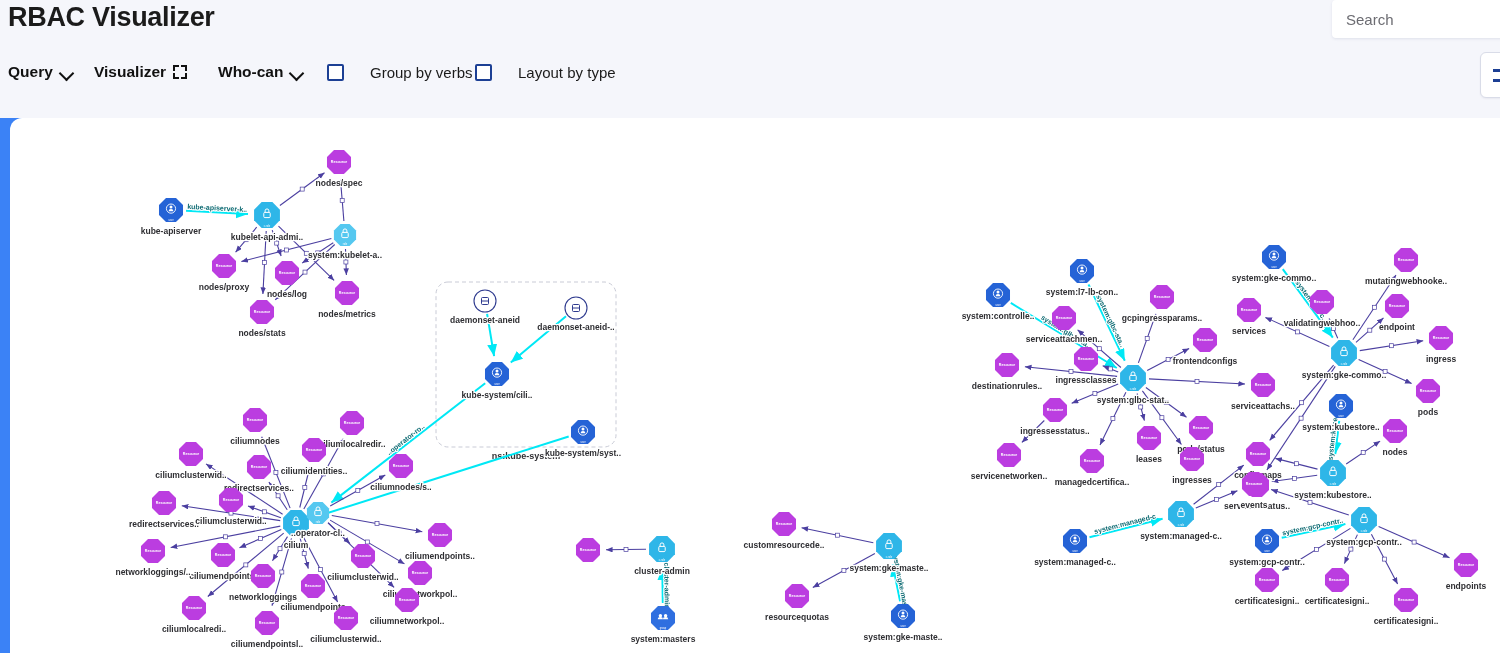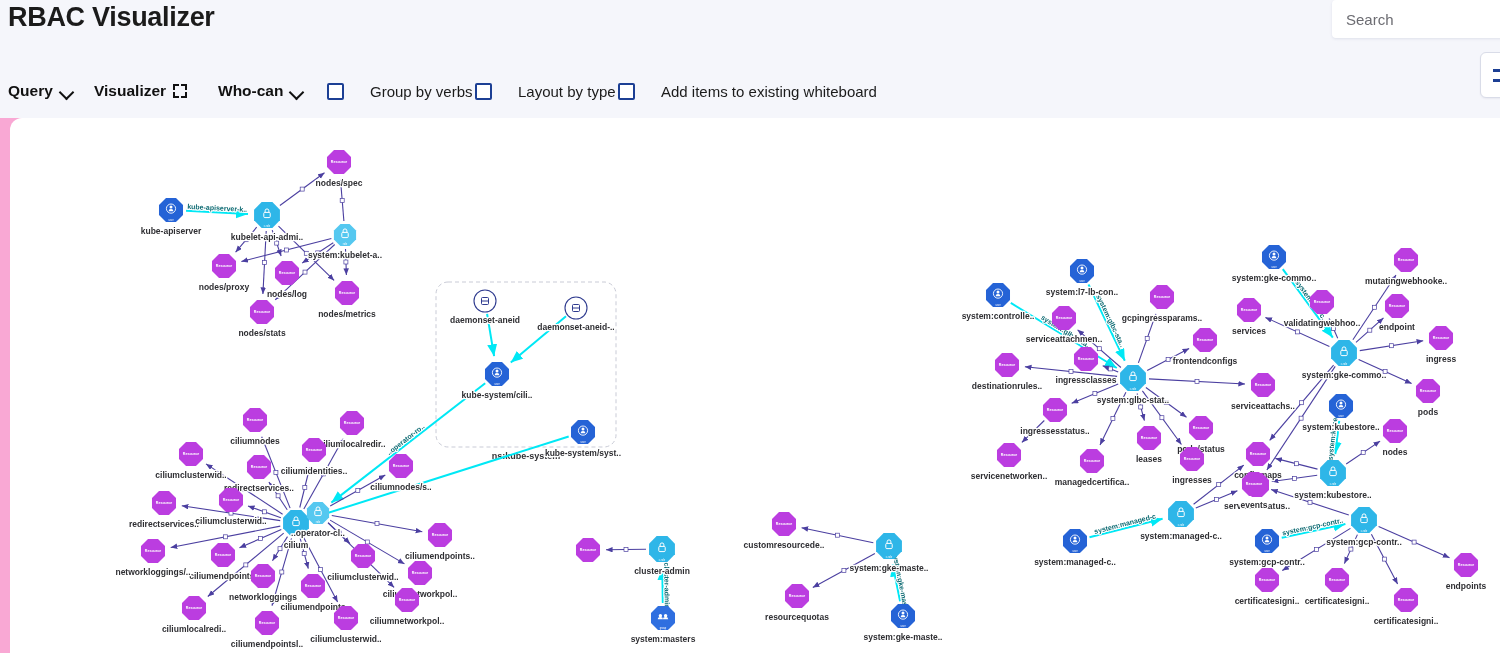--- a/index.html
+++ b/index.html
@@ -11,7 +11,7 @@
     background: #f5f6fb;
     font-family: "Liberation Sans", sans-serif;
   }
-  #app { position: relative; width: 1500px; height: 653px; background: #f9a8d4; }
+  #app { position: relative; width: 1500px; height: 653px; background: #3b82f6; }
 
   
   .header {

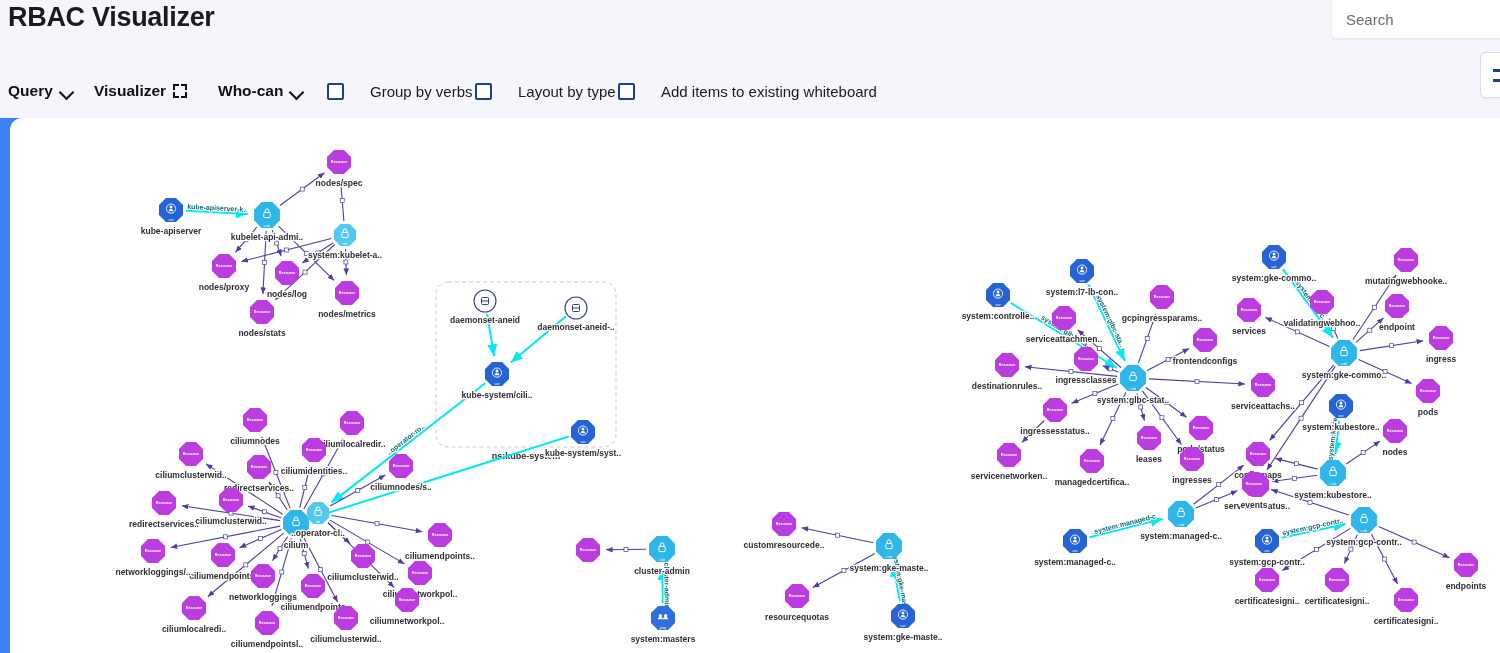--- a/index.html
+++ b/index.html
@@ -33,7 +33,7 @@
   .search-box::placeholder { color: #6c6c72; }
 
   .toolbar {
-    position: absolute; left: 0; top: 56px; width: 1380px; height: 34px; margin-top: 19px;
+    position: absolute; left: 0; top: 56px; width: 1380px; height: 34px;
   }
   .menu-item {
     position: absolute; top: 0; height: 32px;

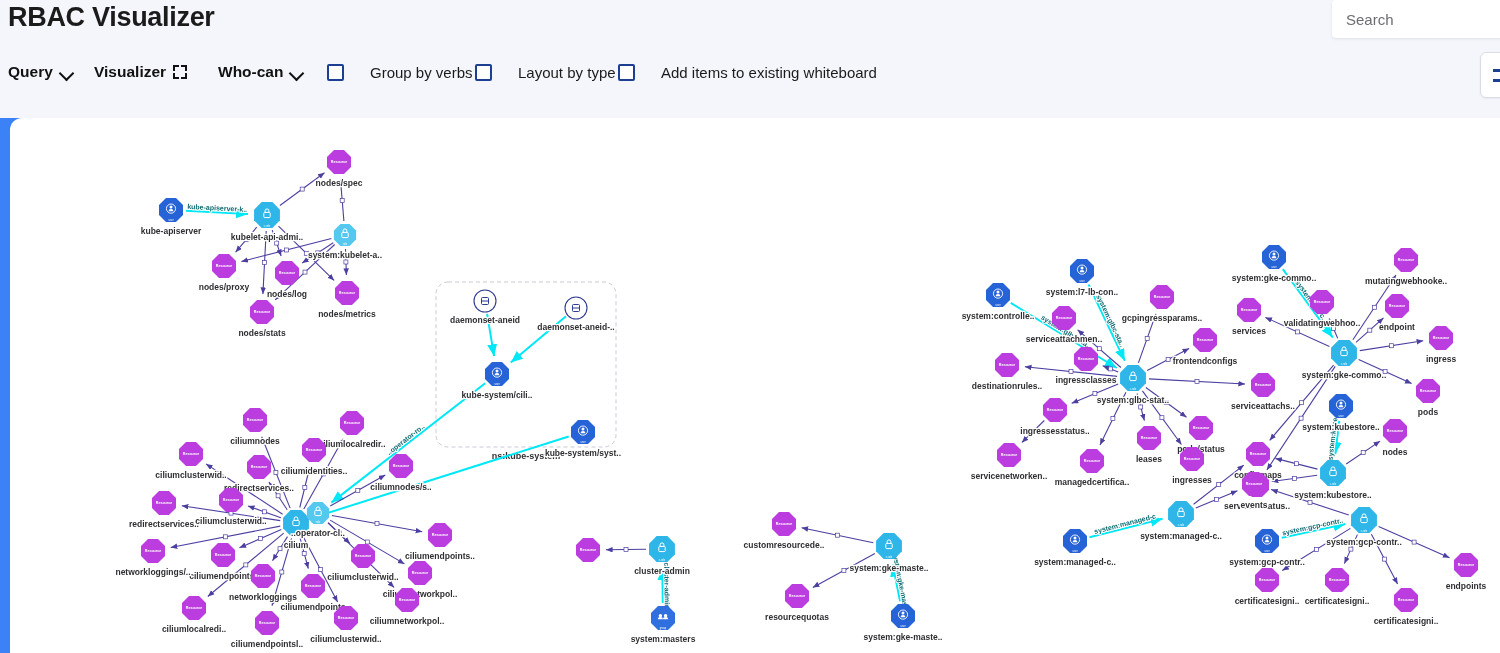--- a/index.html
+++ b/index.html
@@ -157,10 +157,6 @@
         <span>Layout by type</span>
       </div>
 
-      <div class="cbox-item" style="left:618px;">
-        <span class="cbox"></span>
-        <span>Add items to existing whiteboard</span>
-      </div>
     </div>
 
     <div class="corner-btn">

